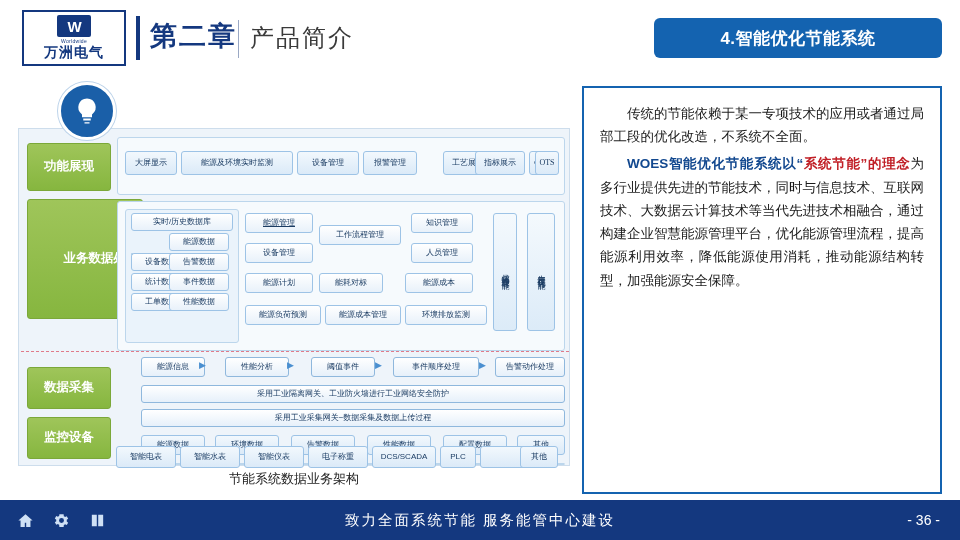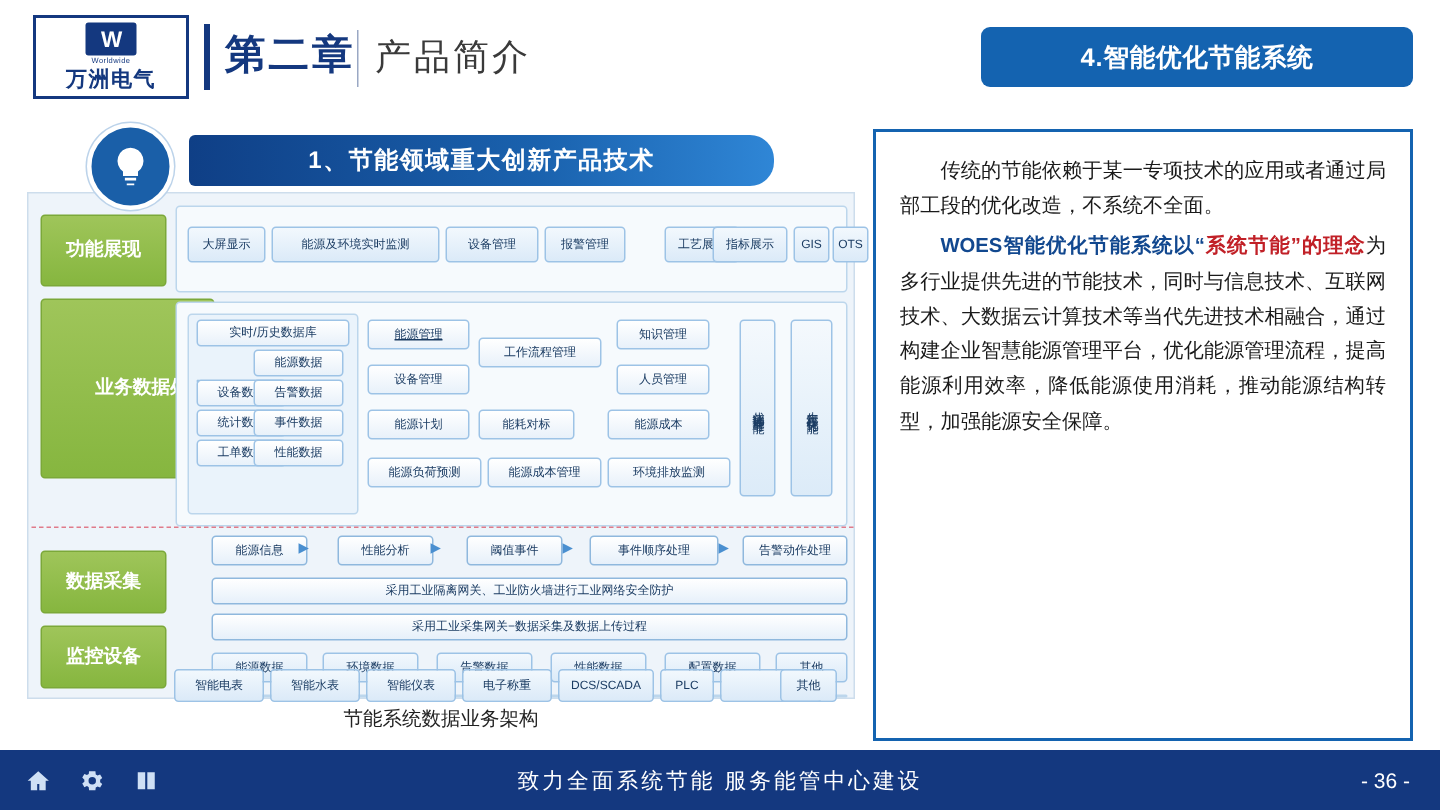--- a/index.html
+++ b/index.html
@@ -80,9 +80,6 @@
       </svg>
   </div>
 
-  <div class="sec-title">
-    <span>1、节能领域重大创新产品技术</span>
-  </div>
 
   <div class="diagram">
 

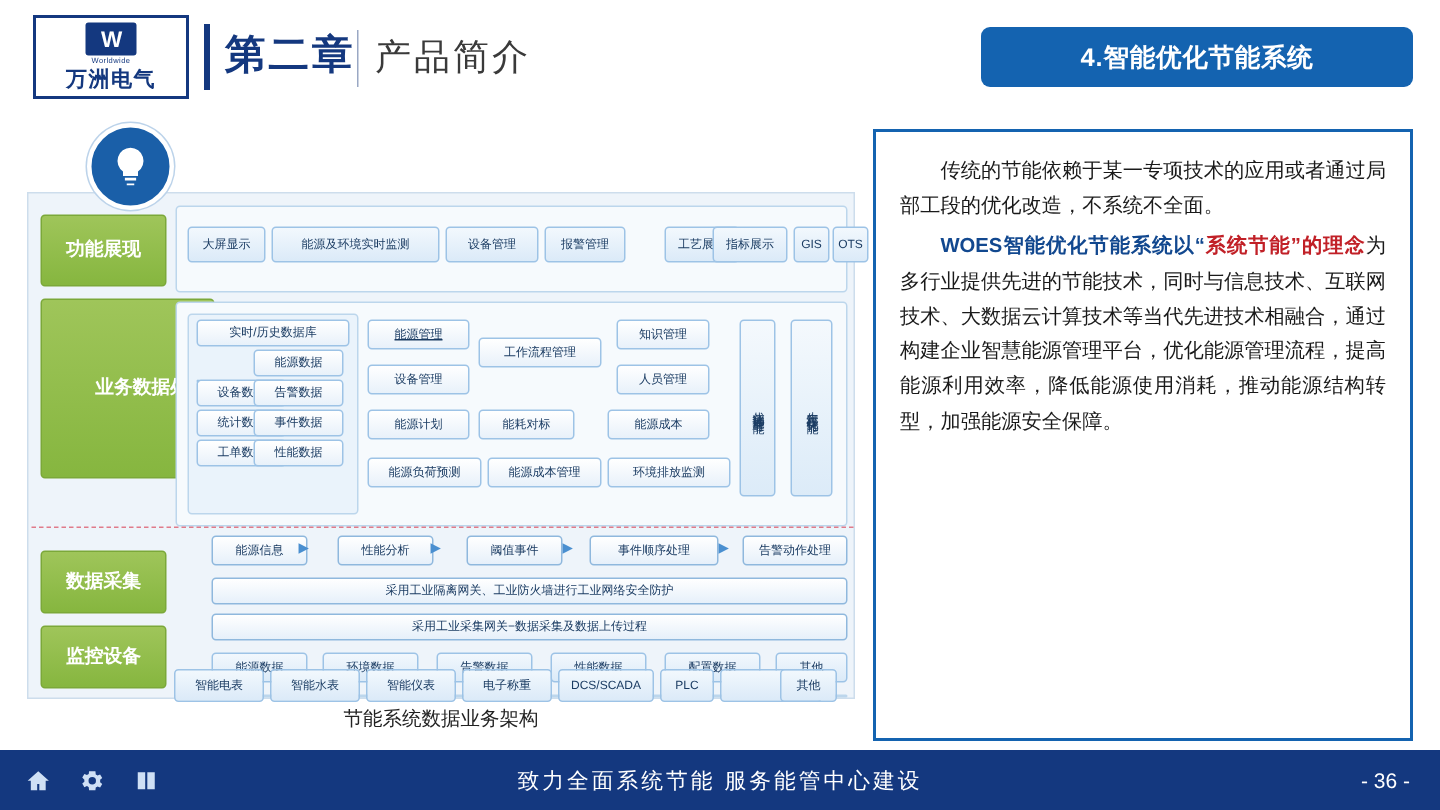--- a/index.html
+++ b/index.html
@@ -96,7 +96,7 @@
     <div class="card blue" style="left:424px;top:22px;width:48px;height:22px;">工艺展示</div>
     <div class="card blue" style="left:456px;top:22px;width:48px;height:22px;">指标展示</div>
     <div class="card blue" style="left:510px;top:22px;width:22px;height:22px;">GIS</div>
-    <div class="card blue" style="left:536px;top:22px;width:22px;height:22px;">OTS</div>
+    <div class="card blue" style="left:516px;top:22px;width:22px;height:22px;font-family:Liberation Serif, serif;">OTS</div>
 
     <div class="panel" style="left:98px;top:72px;width:446px;height:148px;"></div>
 

